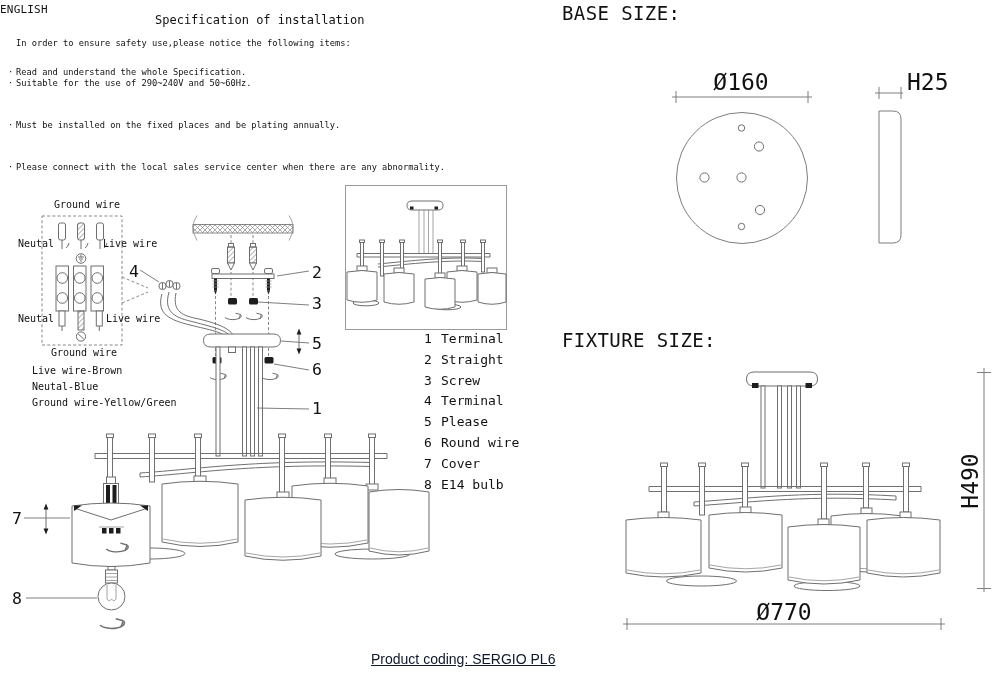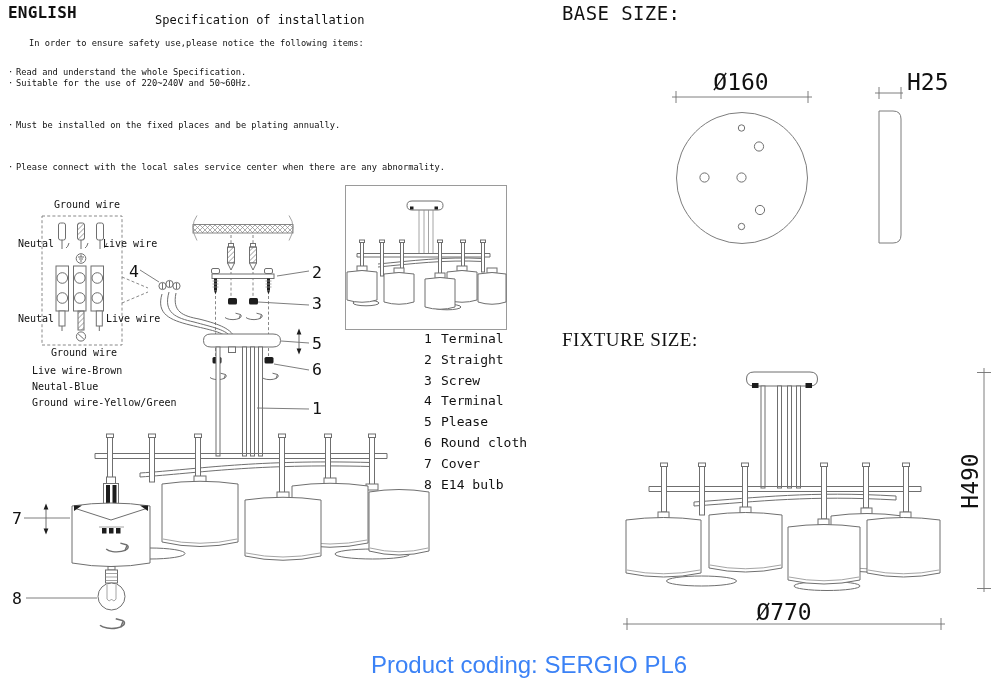--- a/index.html
+++ b/index.html
@@ -6,7 +6,7 @@
   #page { position:relative; width:1000px; height:690px; background:#fff;
           font-family:"DejaVu Sans Mono", monospace; color:#111; overflow:hidden; }
   .abs { position:absolute; }
-  #lang { left:8px; top:3px; font-size:16px; letter-spacing:0.2px;font-weight:bold; }
+  #lang { left:0; top:3px; font-size:11px; letter-spacing:0.2px; }
   #spec-title { left:155px; top:13px; font-size:12px;text-align:right; }
   #spec-intro { left:29px; top:38px; font-size:8.7px; white-space:pre; }
   .spec-item { position:absolute; left:8px; font-size:8.7px; white-space:pre; }

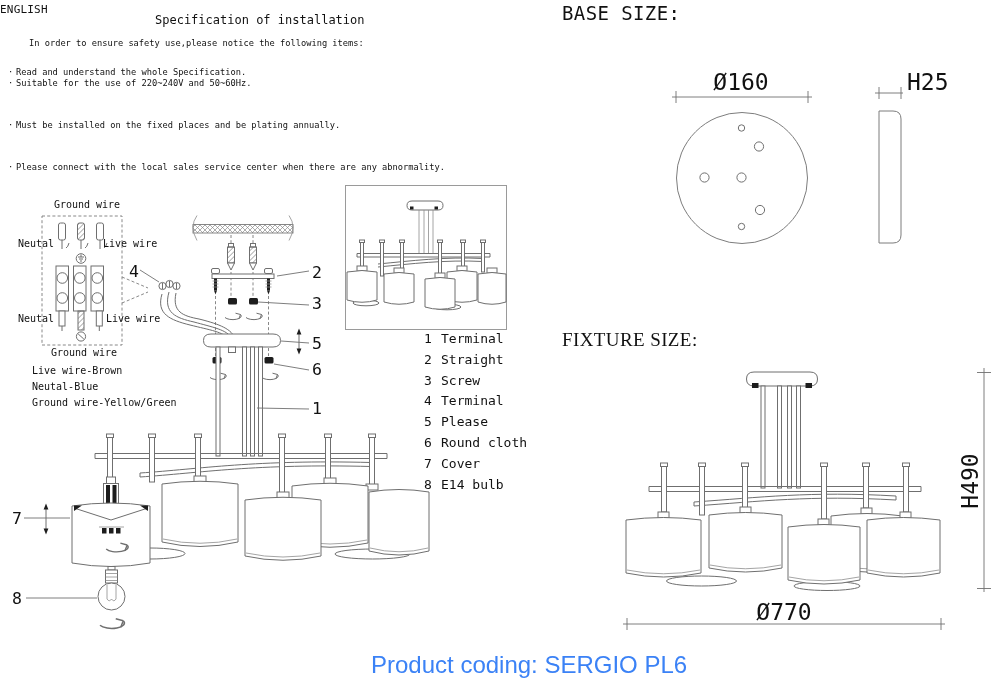--- a/index.html
+++ b/index.html
@@ -8,7 +8,7 @@
   .abs { position:absolute; }
   #lang { left:0; top:3px; font-size:11px; letter-spacing:0.2px; }
   #spec-title { left:155px; top:13px; font-size:12px;text-align:right; }
-  #spec-intro { left:29px; top:38px; font-size:8.7px; white-space:pre; }
+  #spec-intro { left:16px; top:38px; font-size:8.7px; white-space:pre; }
   .spec-item { position:absolute; left:8px; font-size:8.7px; white-space:pre; }
   .bullet { display:inline-block; width:8px; }
   #parts-list { left:424px; top:329px; font-size:13px; line-height:20.8px; }

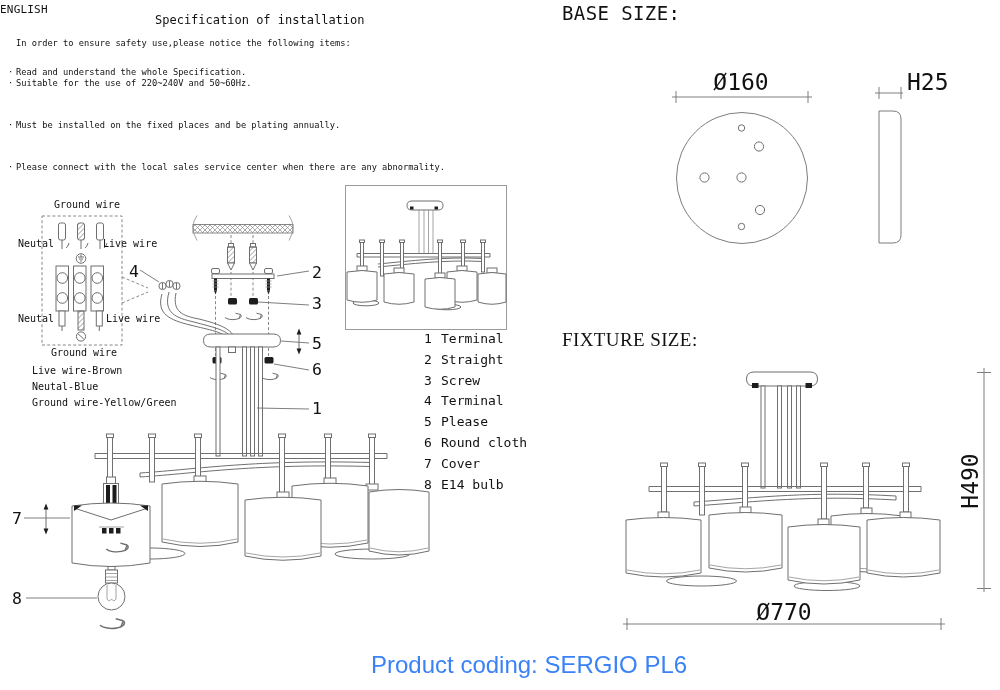--- a/index.html
+++ b/index.html
@@ -39,7 +39,7 @@
   <div class="abs" id="spec-intro">In order to ensure safety use,please notice the following items:</div>
 
   <div class="spec-item" style="top:67px"><span class="bullet">·</span><span>Read and understand the whole Specification.</span></div>
-  <div class="spec-item" style="top:78px"><span class="bullet">·</span><span>Suitable for the use of 220~240V and 50~60Hz.</span></div>
+  <div class="spec-item" style="top:78px"><span class="bullet">·</span><span>Suitable for the use of 290~240V and 50~60Hz.</span></div>
   <div class="spec-item" style="top:120px"><span class="bullet">·</span><span>Must be installed on the fixed places and be plating annually.</span></div>
   <div class="spec-item" style="top:162px"><span class="bullet">·</span><span>Please connect with the local sales service center when there are any abnormality.</span></div>
 

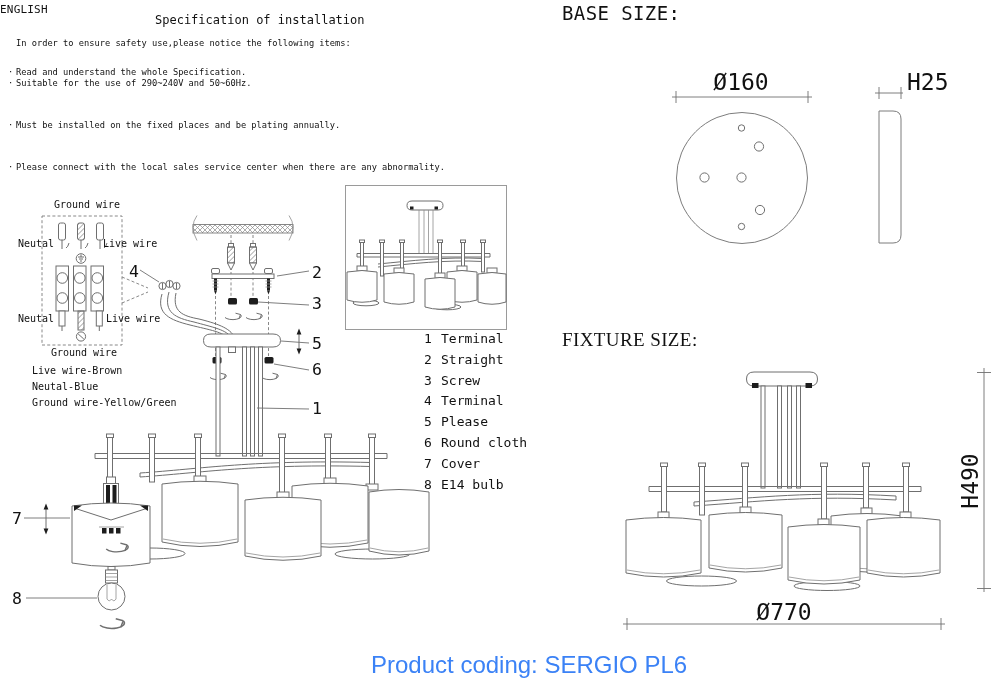--- a/index.html
+++ b/index.html
@@ -15,7 +15,7 @@
   .part-num { display:inline-block; width:17px; }
   .sec-title { font-size:19px; letter-spacing:0.4px; }
   #base-title { left:562px; top:2px;text-align:right; }
-  #fixture-title { left:562px; top:329px;font-family:Liberation Serif, serif; }
+  #fixture-title { left:562px; top:329px; }
   #product-coding { left:371px; top:651px; font-family:"Liberation Sans", sans-serif;
                     font-size:24px; color:#3b82f6; }
   svg { position:absolute; left:0; top:0; }

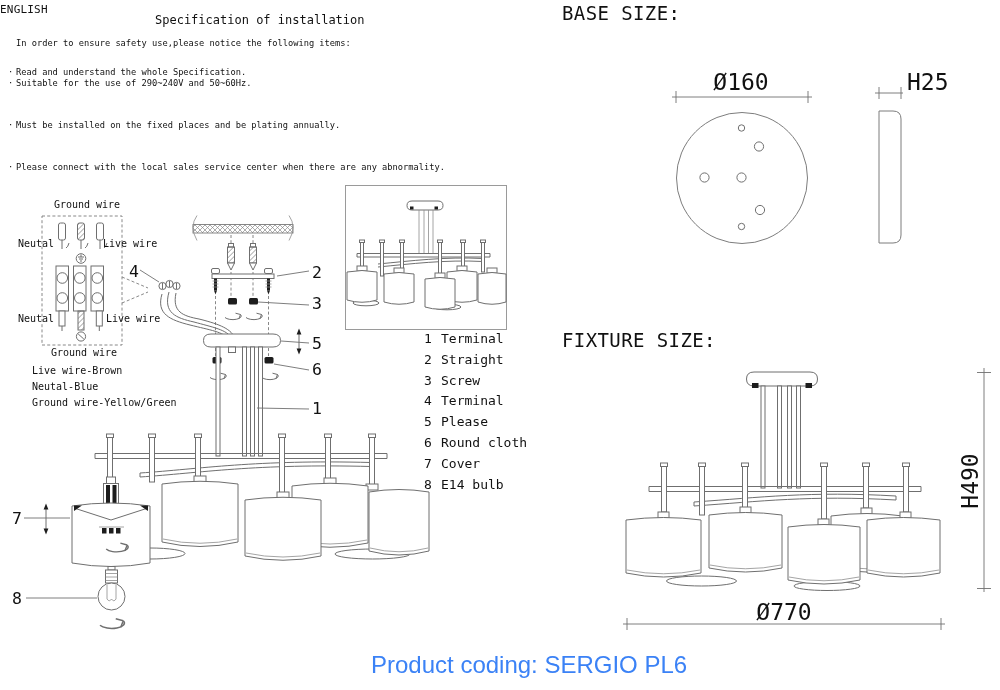--- a/index.html
+++ b/index.html
@@ -53,7 +53,7 @@
     <div><span class="part-num">3</span><span>Screw</span></div>
     <div><span class="part-num">4</span><span>Terminal</span></div>
     <div><span class="part-num">5</span><span>Please</span></div>
-    <div><span class="part-num">6</span><span>Round cloth</span></div>
+    <div><span class="part-num">6</span><span>Round wire</span></div>
     <div><span class="part-num">7</span><span>Cover</span></div>
     <div><span class="part-num">8</span><span>E14 bulb</span></div>
   </div>

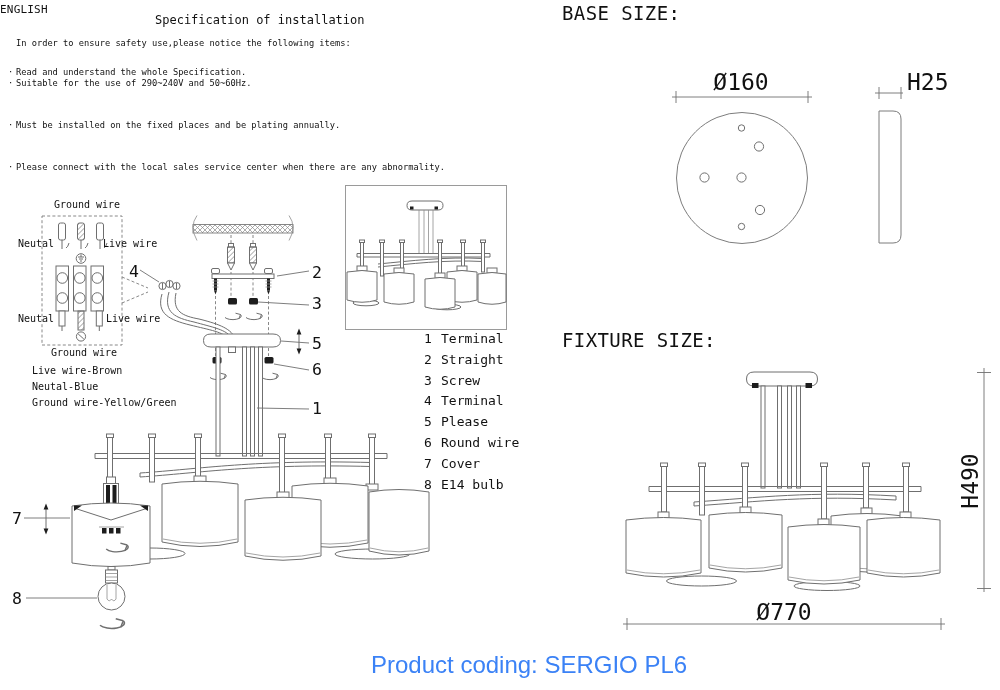--- a/index.html
+++ b/index.html
@@ -17,7 +17,7 @@
   #base-title { left:562px; top:2px;text-align:right; }
   #fixture-title { left:562px; top:329px; }
   #product-coding { left:371px; top:651px; font-family:"Liberation Sans", sans-serif;
-                    font-size:24px; color:#3b82f6; }
+                    font-size:14px; color:#0f172a;text-decoration:underline; }
   svg { position:absolute; left:0; top:0; }
   .s  { stroke:#6f6f6f; stroke-width:1; fill:none; }
   .sw { stroke:#6f6f6f; stroke-width:1; fill:#fff; }

